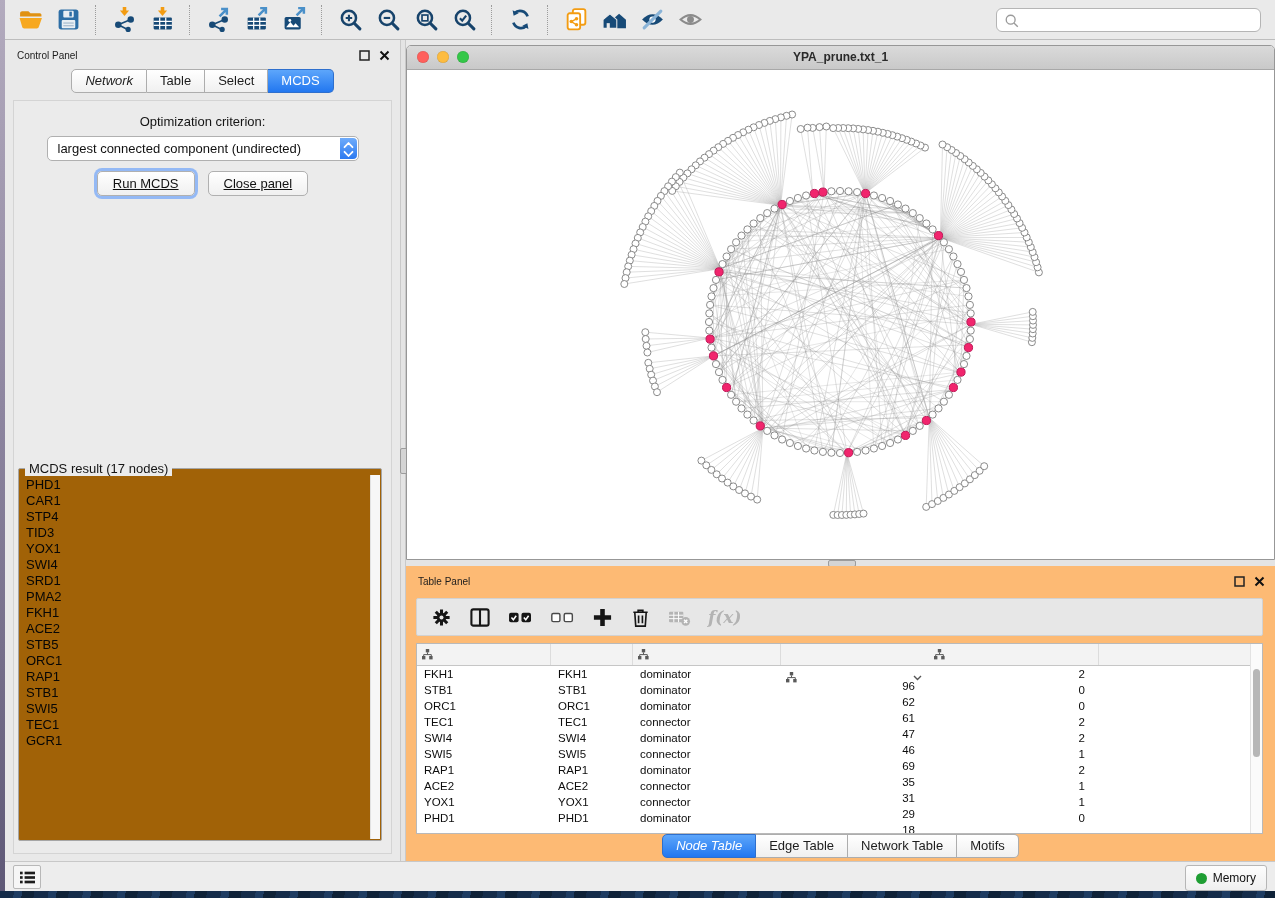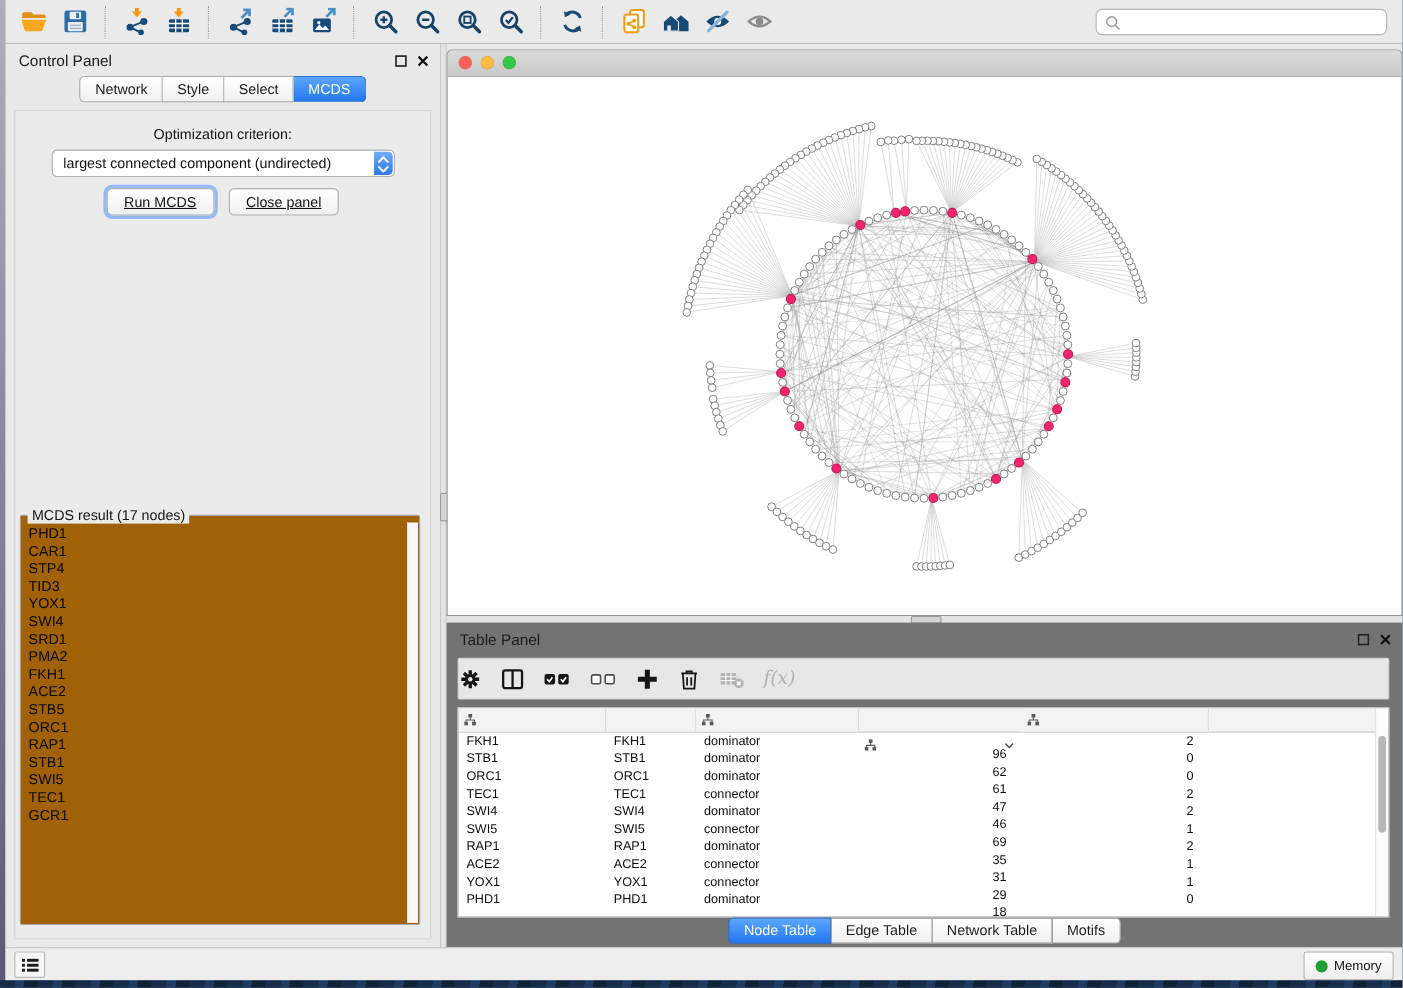--- a/index.html
+++ b/index.html
@@ -27,7 +27,7 @@
   
   .content{position:absolute;top:40px;bottom:29px;left:0;right:0;}
   .panel-header{height:26px;display:flex;align-items:center;padding:4px 10px 0 12px;box-sizing:border-box;}
-  .panel-title{font-size:14px;color:#1c1c1c;text-align:center;}
+  .panel-title{font-size:10px;color:#1c1c1c;text-align:center;}
   .win-btns{margin-left:auto;display:flex;align-items:center;gap:9px;}
   .win-btns svg{width:11px;height:11px;display:block;}
 

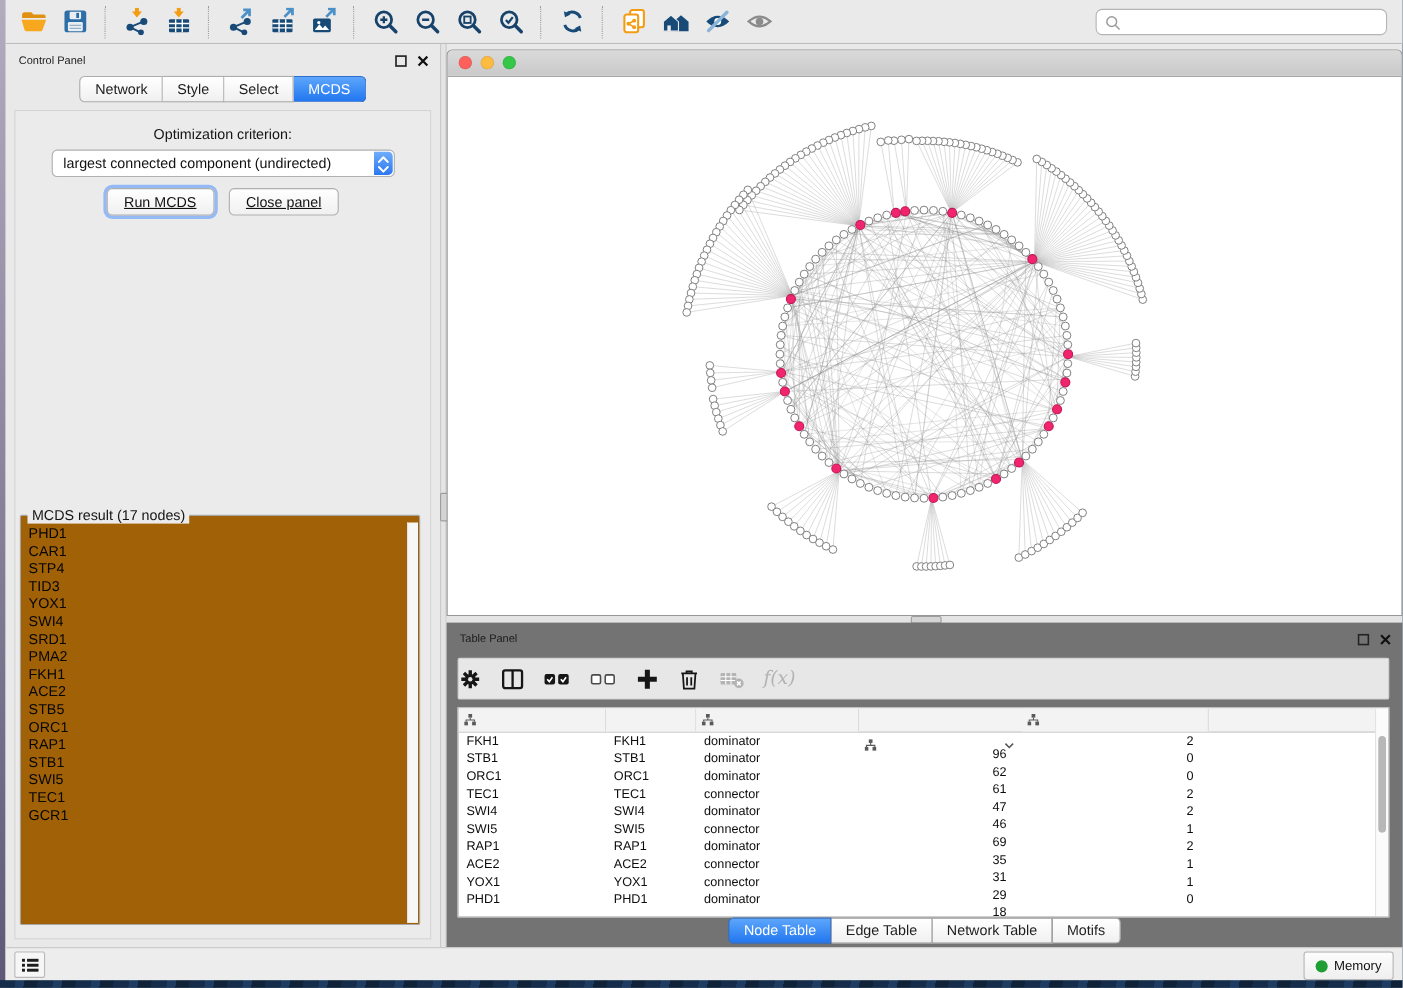--- a/index.html
+++ b/index.html
@@ -356,6 +356,7 @@
             <div class="light" id="light-y" style="background: rgb(253, 188, 64);"></div>
             <div class="light" id="light-g" style="background: rgb(52, 199, 72);"></div>
           </div>
+          <div class="nw-title">YPA_prune.txt_1</div>
         </div>
         <svg id="net-canvas" width="867" height="490">
             <g>

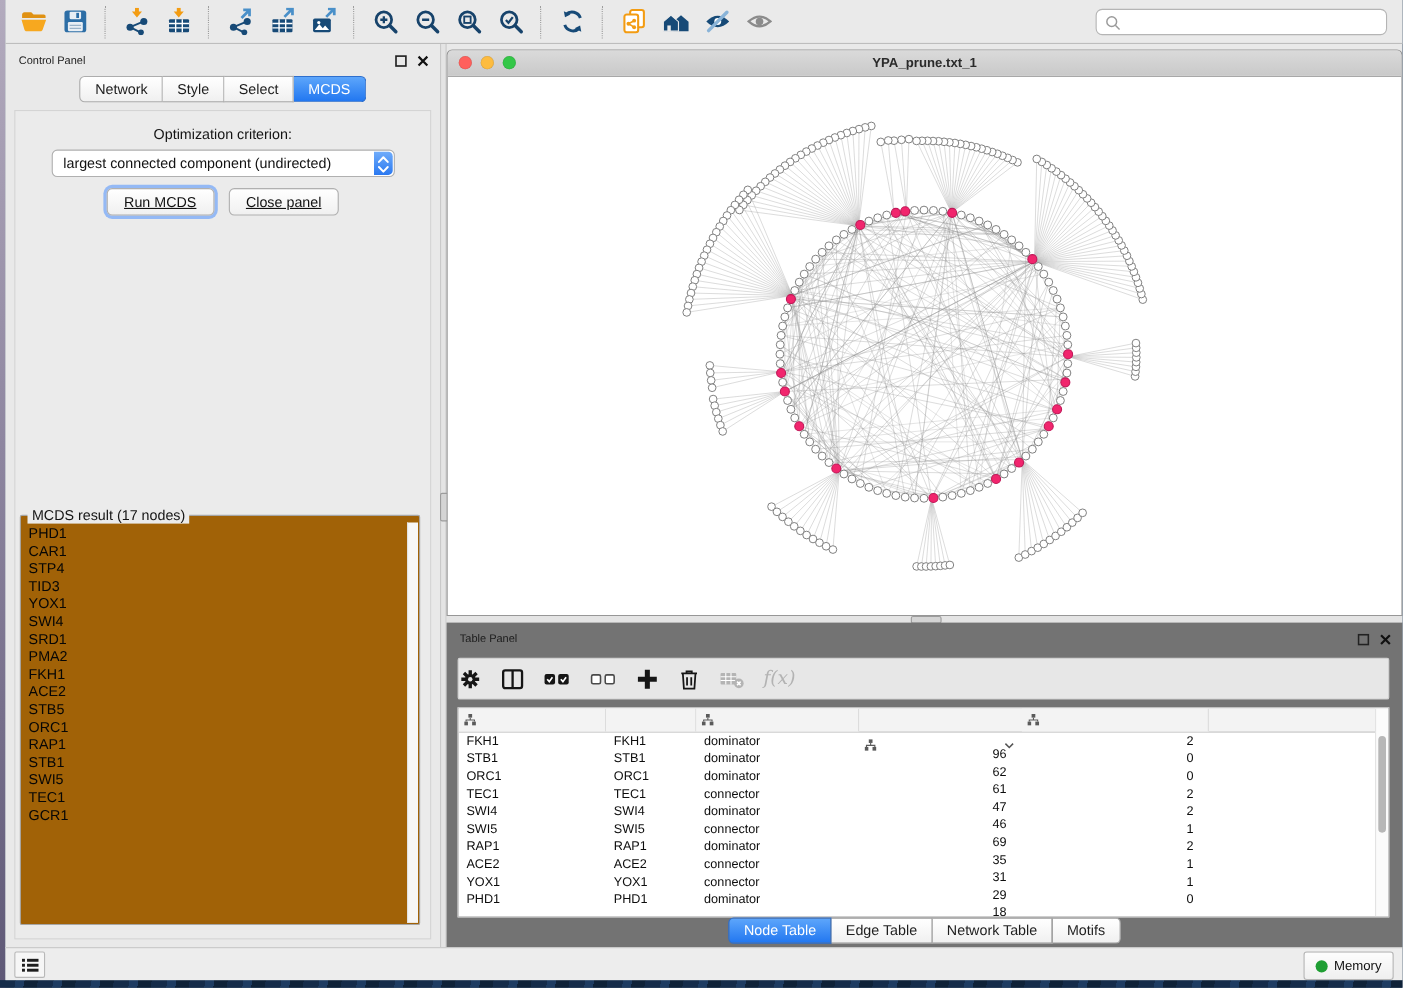--- a/index.html
+++ b/index.html
@@ -37,7 +37,7 @@
   .seg{display:flex;}
   .seg .tab{height:22px;line-height:22px;padding:0 13px;font-size:13px;color:#1d1d1d;cursor:default;
        background:linear-gradient(#ffffff,#f0f0f0);border:1px solid #adadad;border-left-width:0;}
-  .seg .tab:first-child{border-left-width:1px;border-radius:5px 0 0 5px;}
+  .seg .tab:first-child{border-left-width:1px;border-radius:5px 0 0 5px;font-style:italic;}
   .seg .tab:last-child{border-radius:0 5px 5px 0;}
   .seg .tab.active{background:linear-gradient(#5da6fb,#2277f0);color:#fff;border-color:#2e6fcd;}
   .cp-body{position:absolute;top:60px;left:8px;right:8px;bottom:8px;background:#ebebeb;

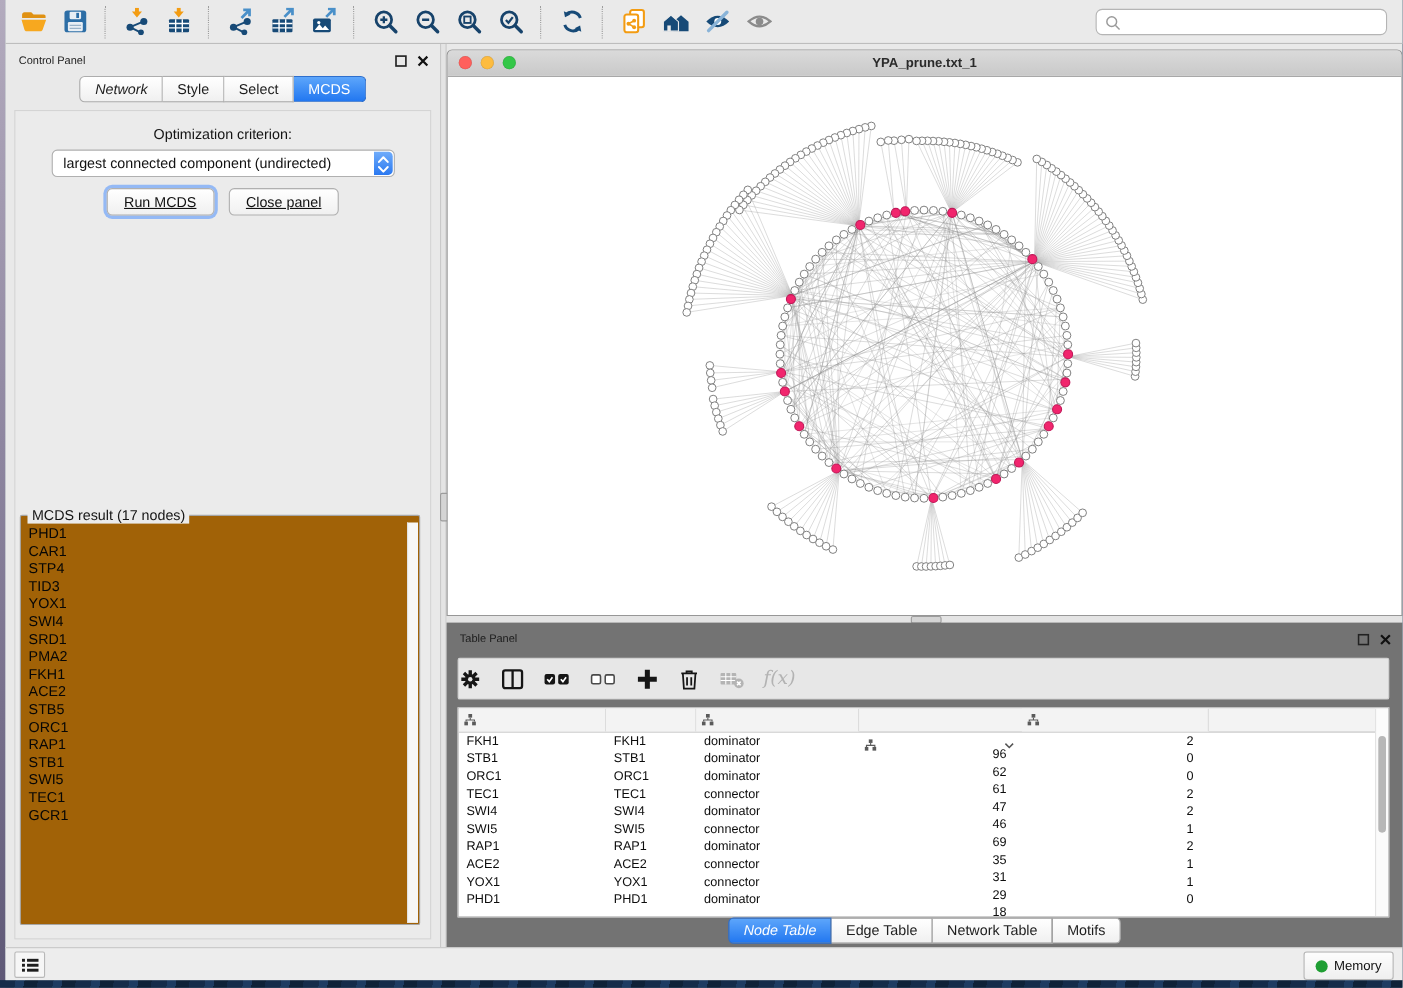--- a/index.html
+++ b/index.html
@@ -298,7 +298,7 @@
       <div class="cp-tabs">
         <div class="seg" id="cp-seg">
             <div class="tab">Network</div>
-            <div class="tab">Style</div>
+            <div class="tab">Table</div>
             <div class="tab">Select</div>
             <div class="tab active">MCDS</div>
           </div>

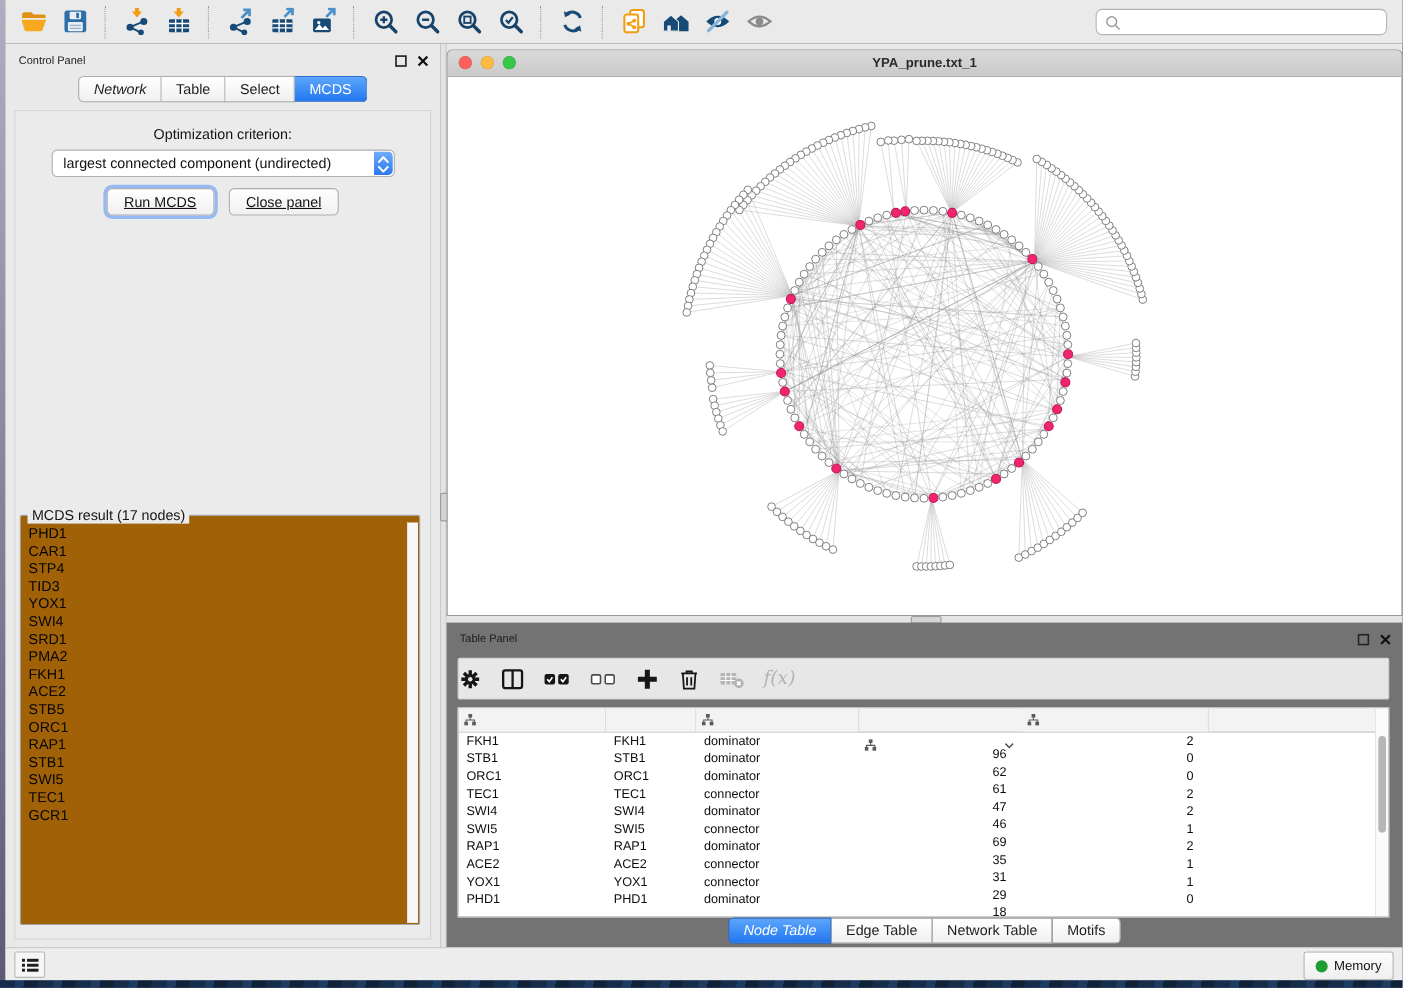--- a/index.html
+++ b/index.html
@@ -81,7 +81,7 @@
   #net-canvas{position:absolute;left:0;top:23px;}
 
   
-  .table-panel{position:absolute;left:0;right:0;top:526px;bottom:0;background:#737373;}
+  .table-panel{position:absolute;left:0;right:0;top:526px;bottom:0;background:#fdba74;}
   .tp-toolbar{position:absolute;left:10px;right:12px;top:32px;height:38px;background:#e7e7e7;
        border:1px solid #d2d2d2;border-radius:2px;display:flex;align-items:center;padding-left:0;box-sizing:border-box;}
   .ti-btn{display:flex;align-items:center;justify-content:center;margin-right:17px;}

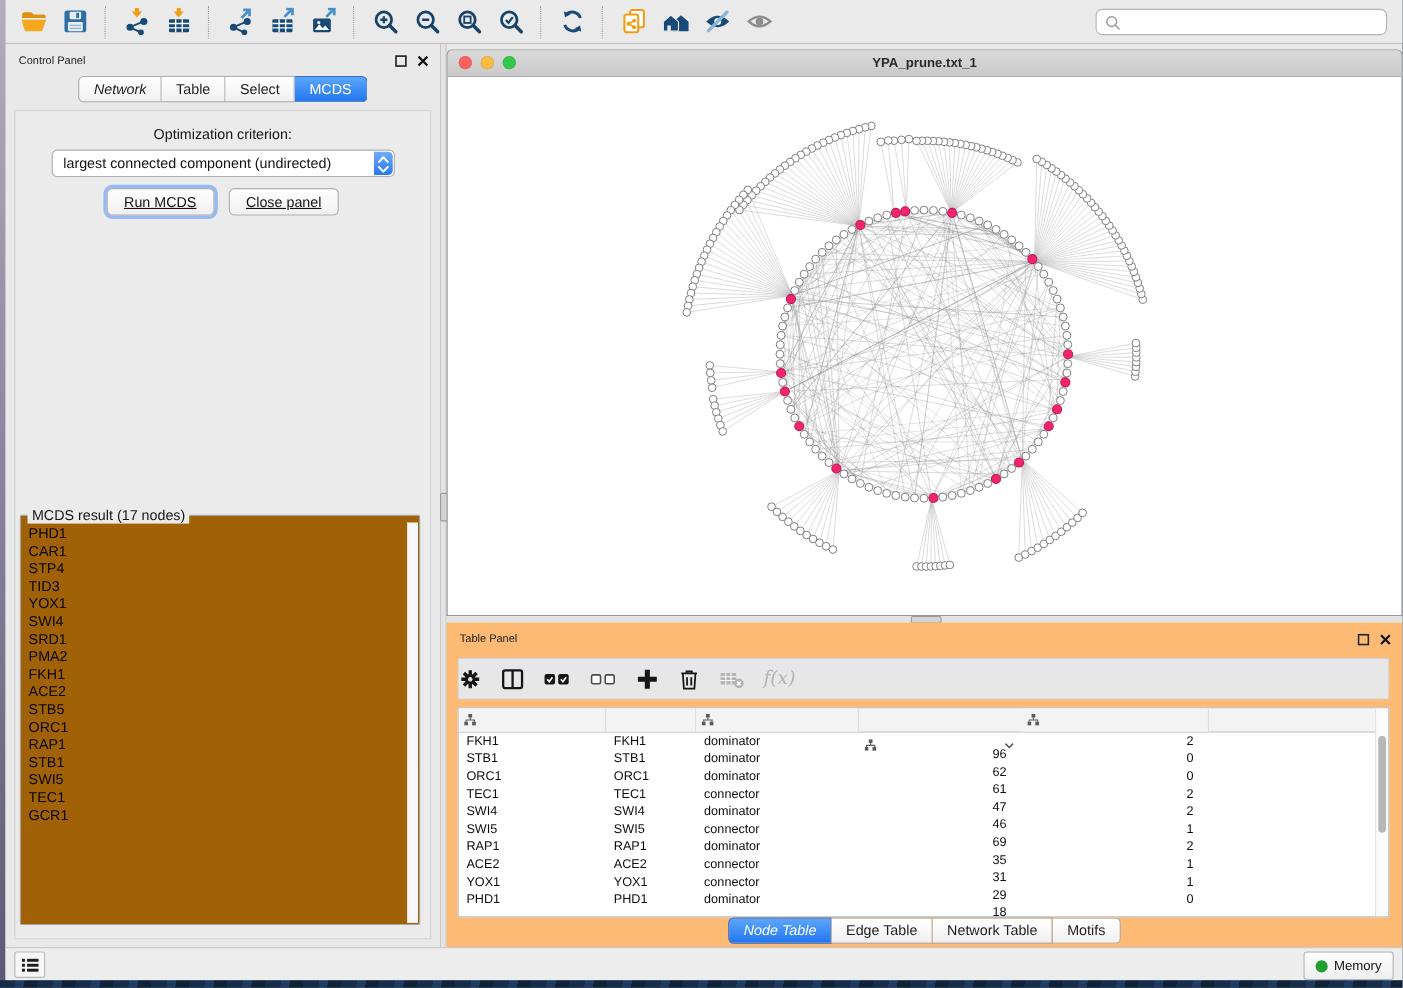--- a/index.html
+++ b/index.html
@@ -83,7 +83,7 @@
   
   .table-panel{position:absolute;left:0;right:0;top:526px;bottom:0;background:#fdba74;}
   .tp-toolbar{position:absolute;left:10px;right:12px;top:32px;height:38px;background:#e7e7e7;
-       border:1px solid #d2d2d2;border-radius:2px;display:flex;align-items:center;padding-left:0;box-sizing:border-box;}
+       border:1px solid #d2d2d2;border-radius:2px;display:flex;align-items:center;padding-left:14px;box-sizing:border-box;font-weight:bold;}
   .ti-btn{display:flex;align-items:center;justify-content:center;margin-right:17px;}
   .ti-btn svg{display:block;}
   .fx{font-family:"DejaVu Serif",serif;font-style:italic;font-size:17px;color:#b3b3b3;}

